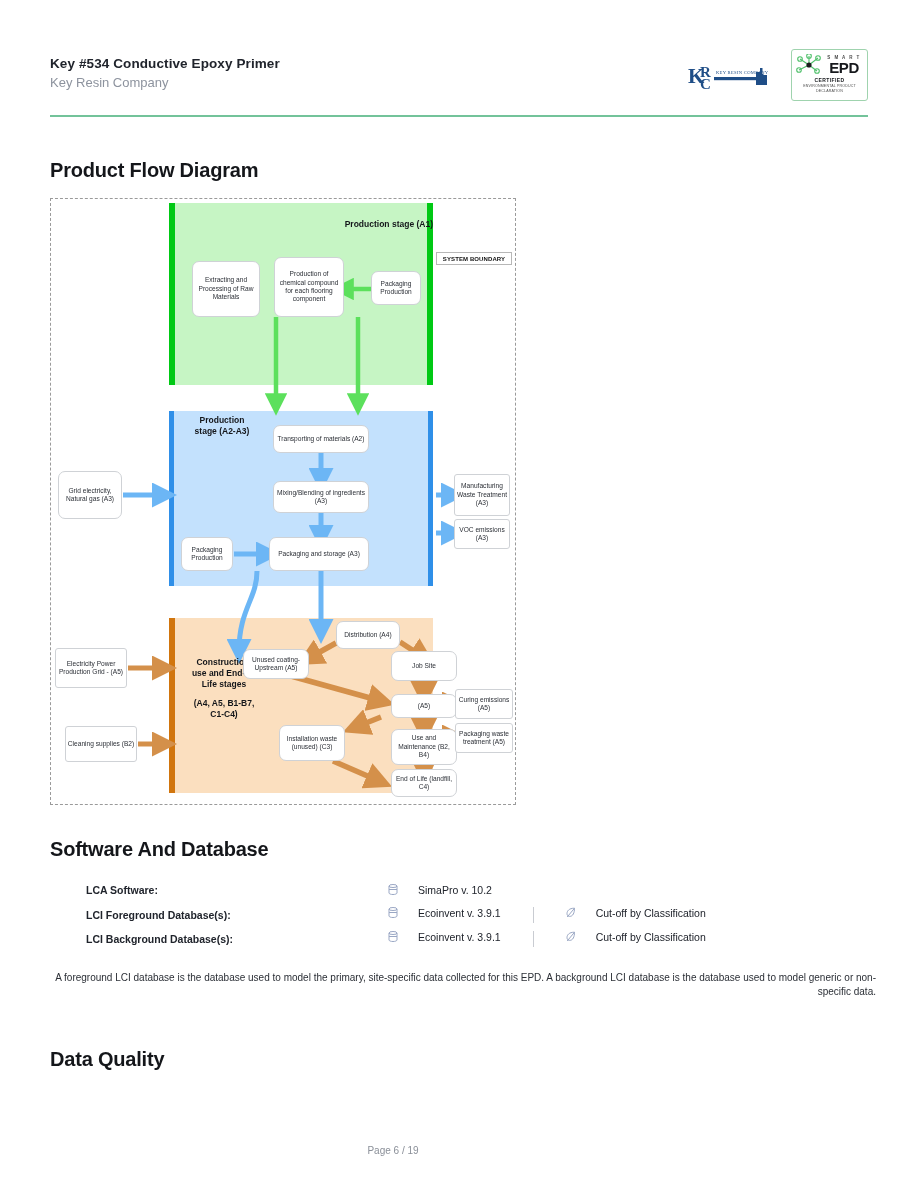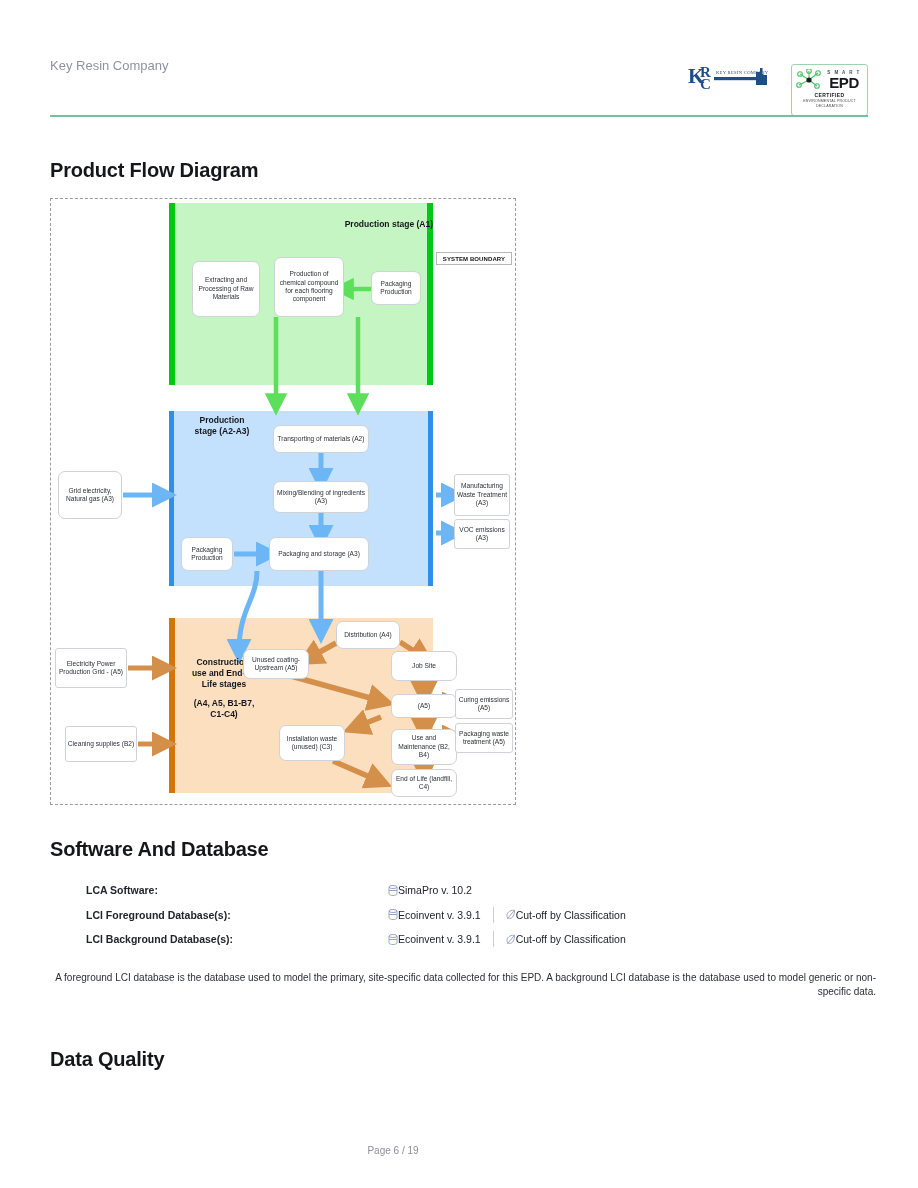--- a/index.html
+++ b/index.html
@@ -200,6 +200,7 @@
 <body>
 
 <div id="page-header">
+  <div id="header-title">Key #534 Conductive Epoxy Primer</div>
   <div id="header-subtitle">Key Resin Company</div>
 </div>
 

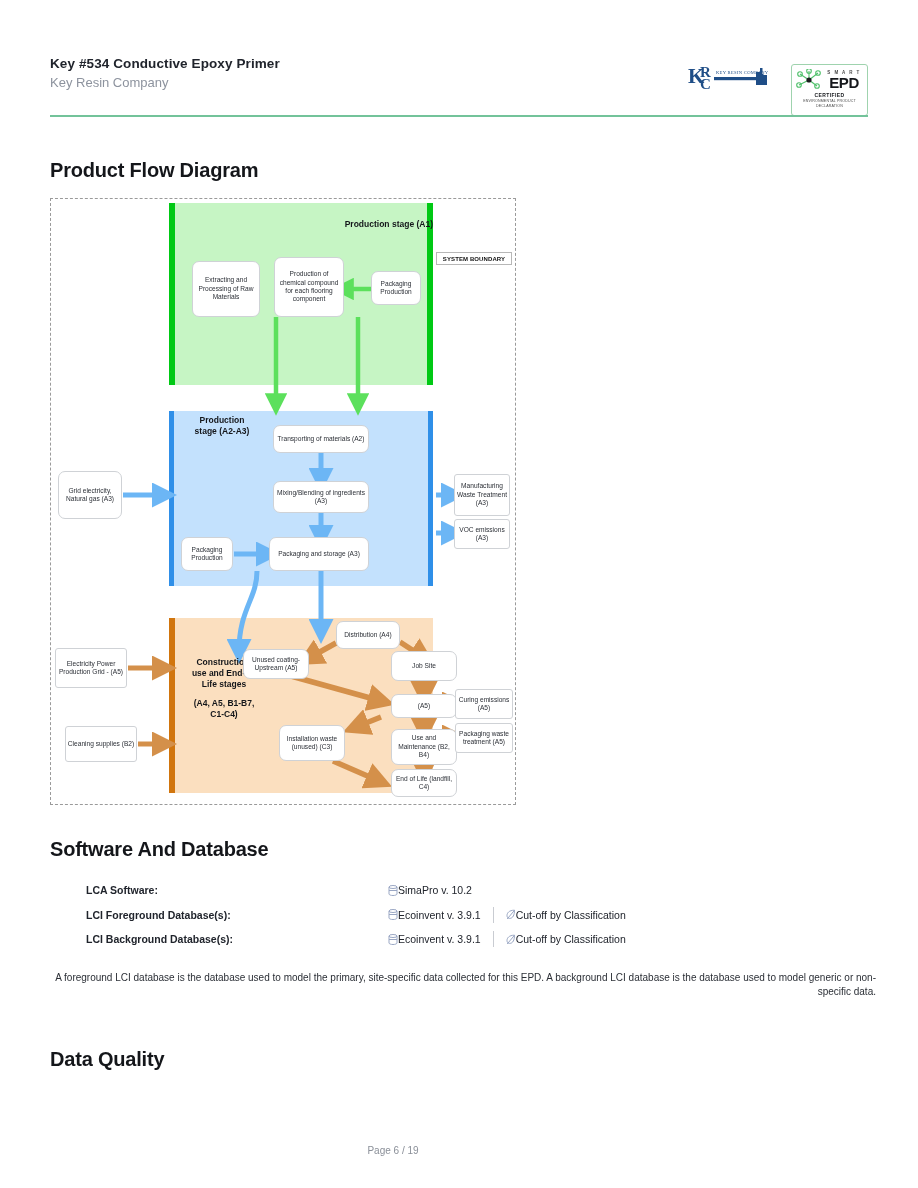--- a/index.html
+++ b/index.html
@@ -46,7 +46,7 @@
   }
   
   #epd-logo {
-    position: absolute; left: 791px; top: 64px; width: 77px; height: 52px;
+    position: absolute; left: 791px; top: 49px; width: 77px; height: 52px;
     border: 1px solid #9fd3ae; border-radius: 3px; background: #fff;
     box-sizing: border-box;
   }

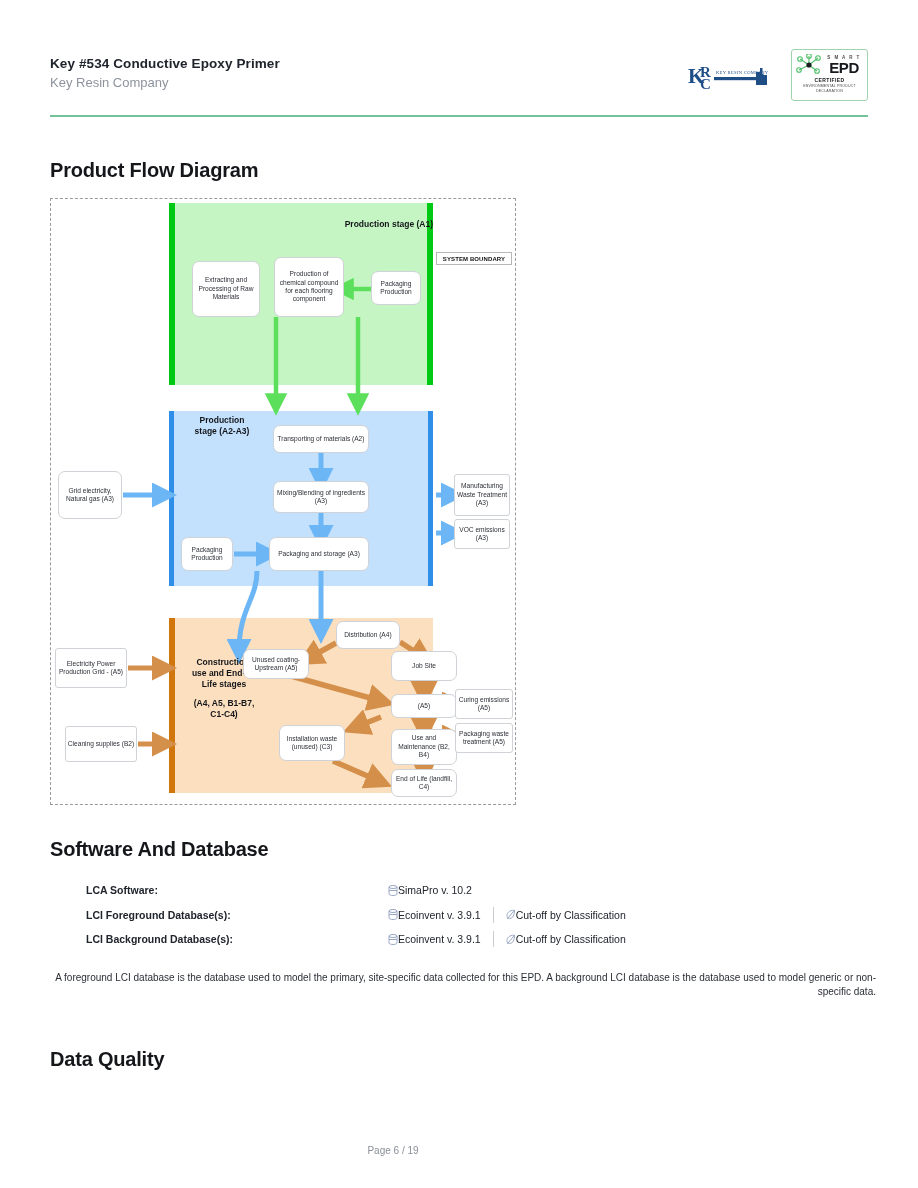--- a/index.html
+++ b/index.html
@@ -170,8 +170,8 @@
   }
   .swdb-val {
     display: flex;
-    align-items: center;
-    gap: 0;
+    align-items: flex-start;
+    gap: 20px;
     color: #20242c;
   }
   .db-icon { width: 10px; height: 11px; flex: 0 0 auto; }

